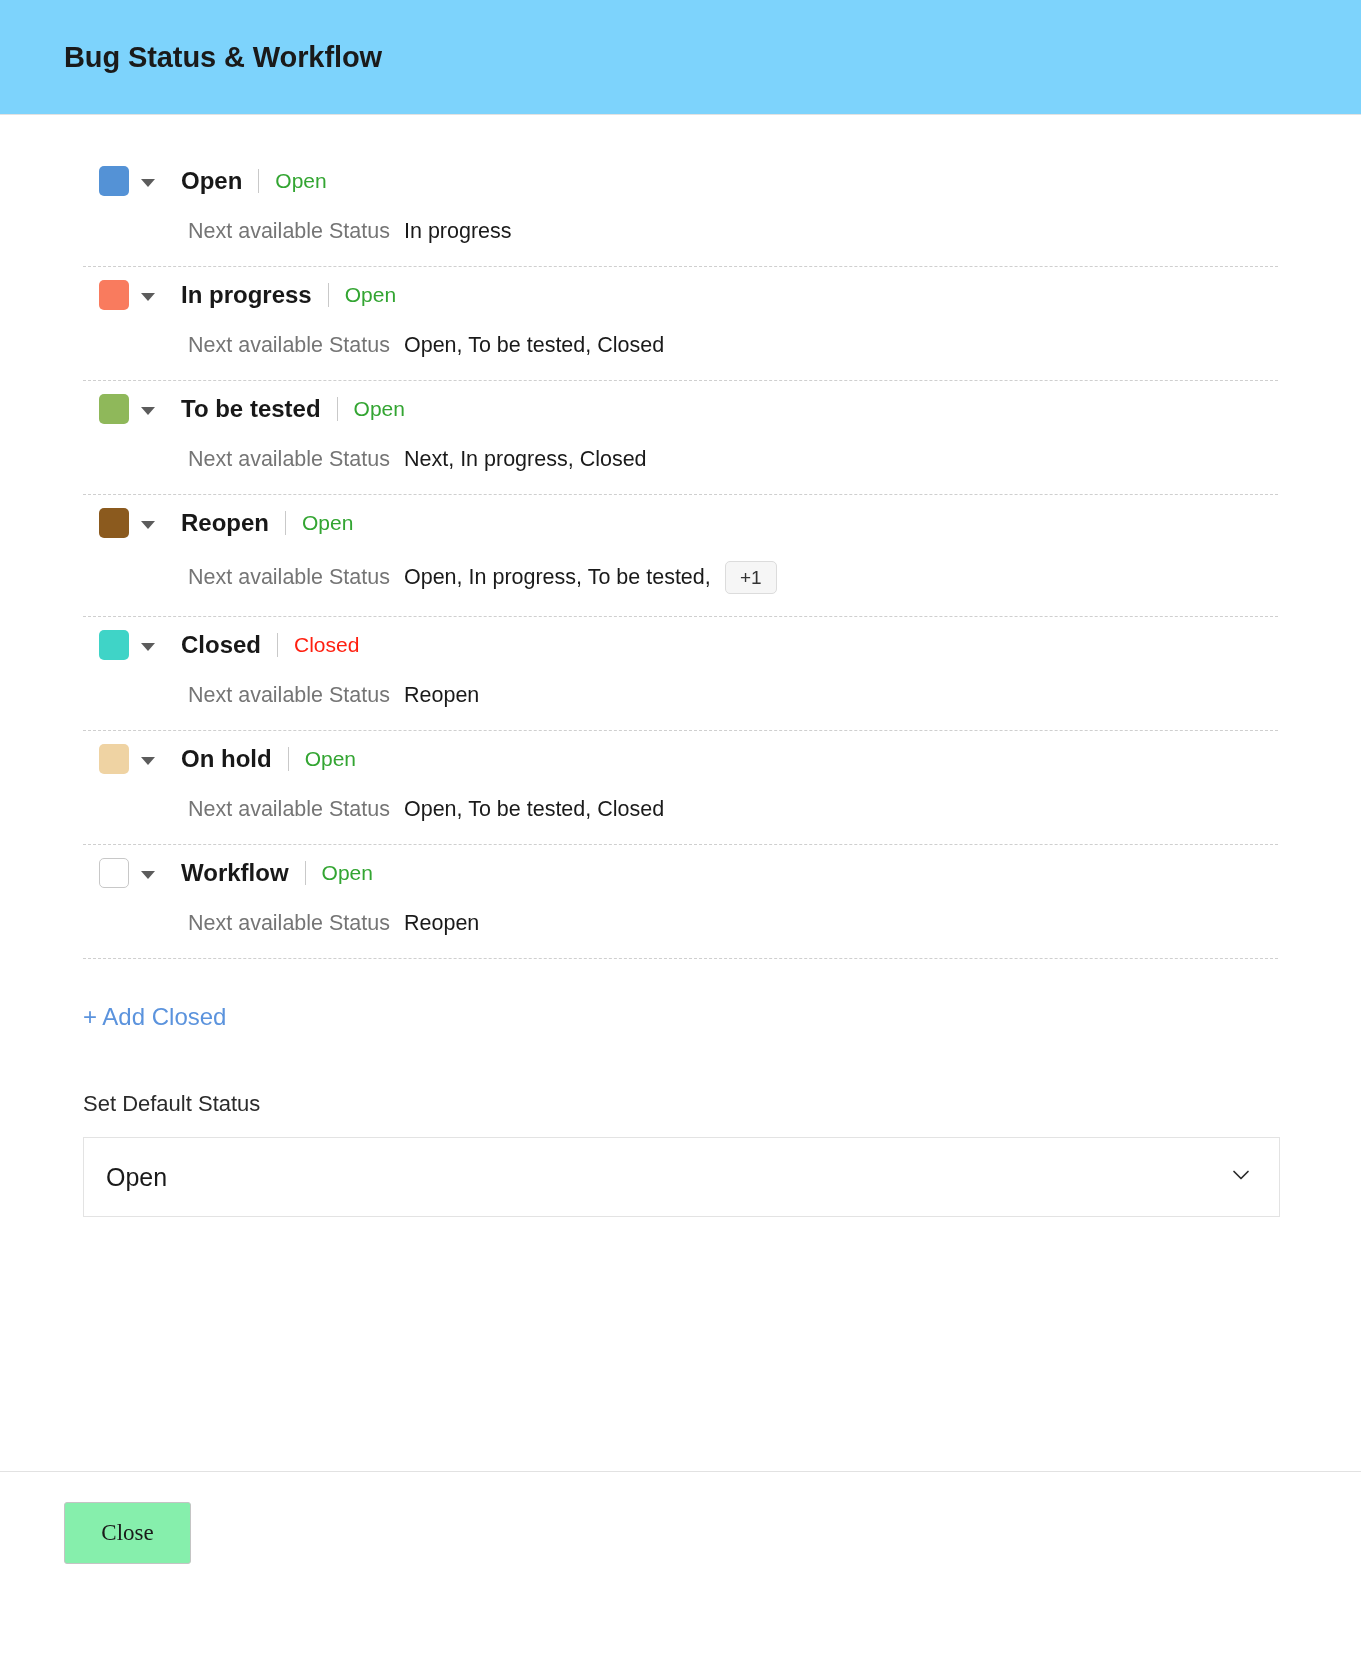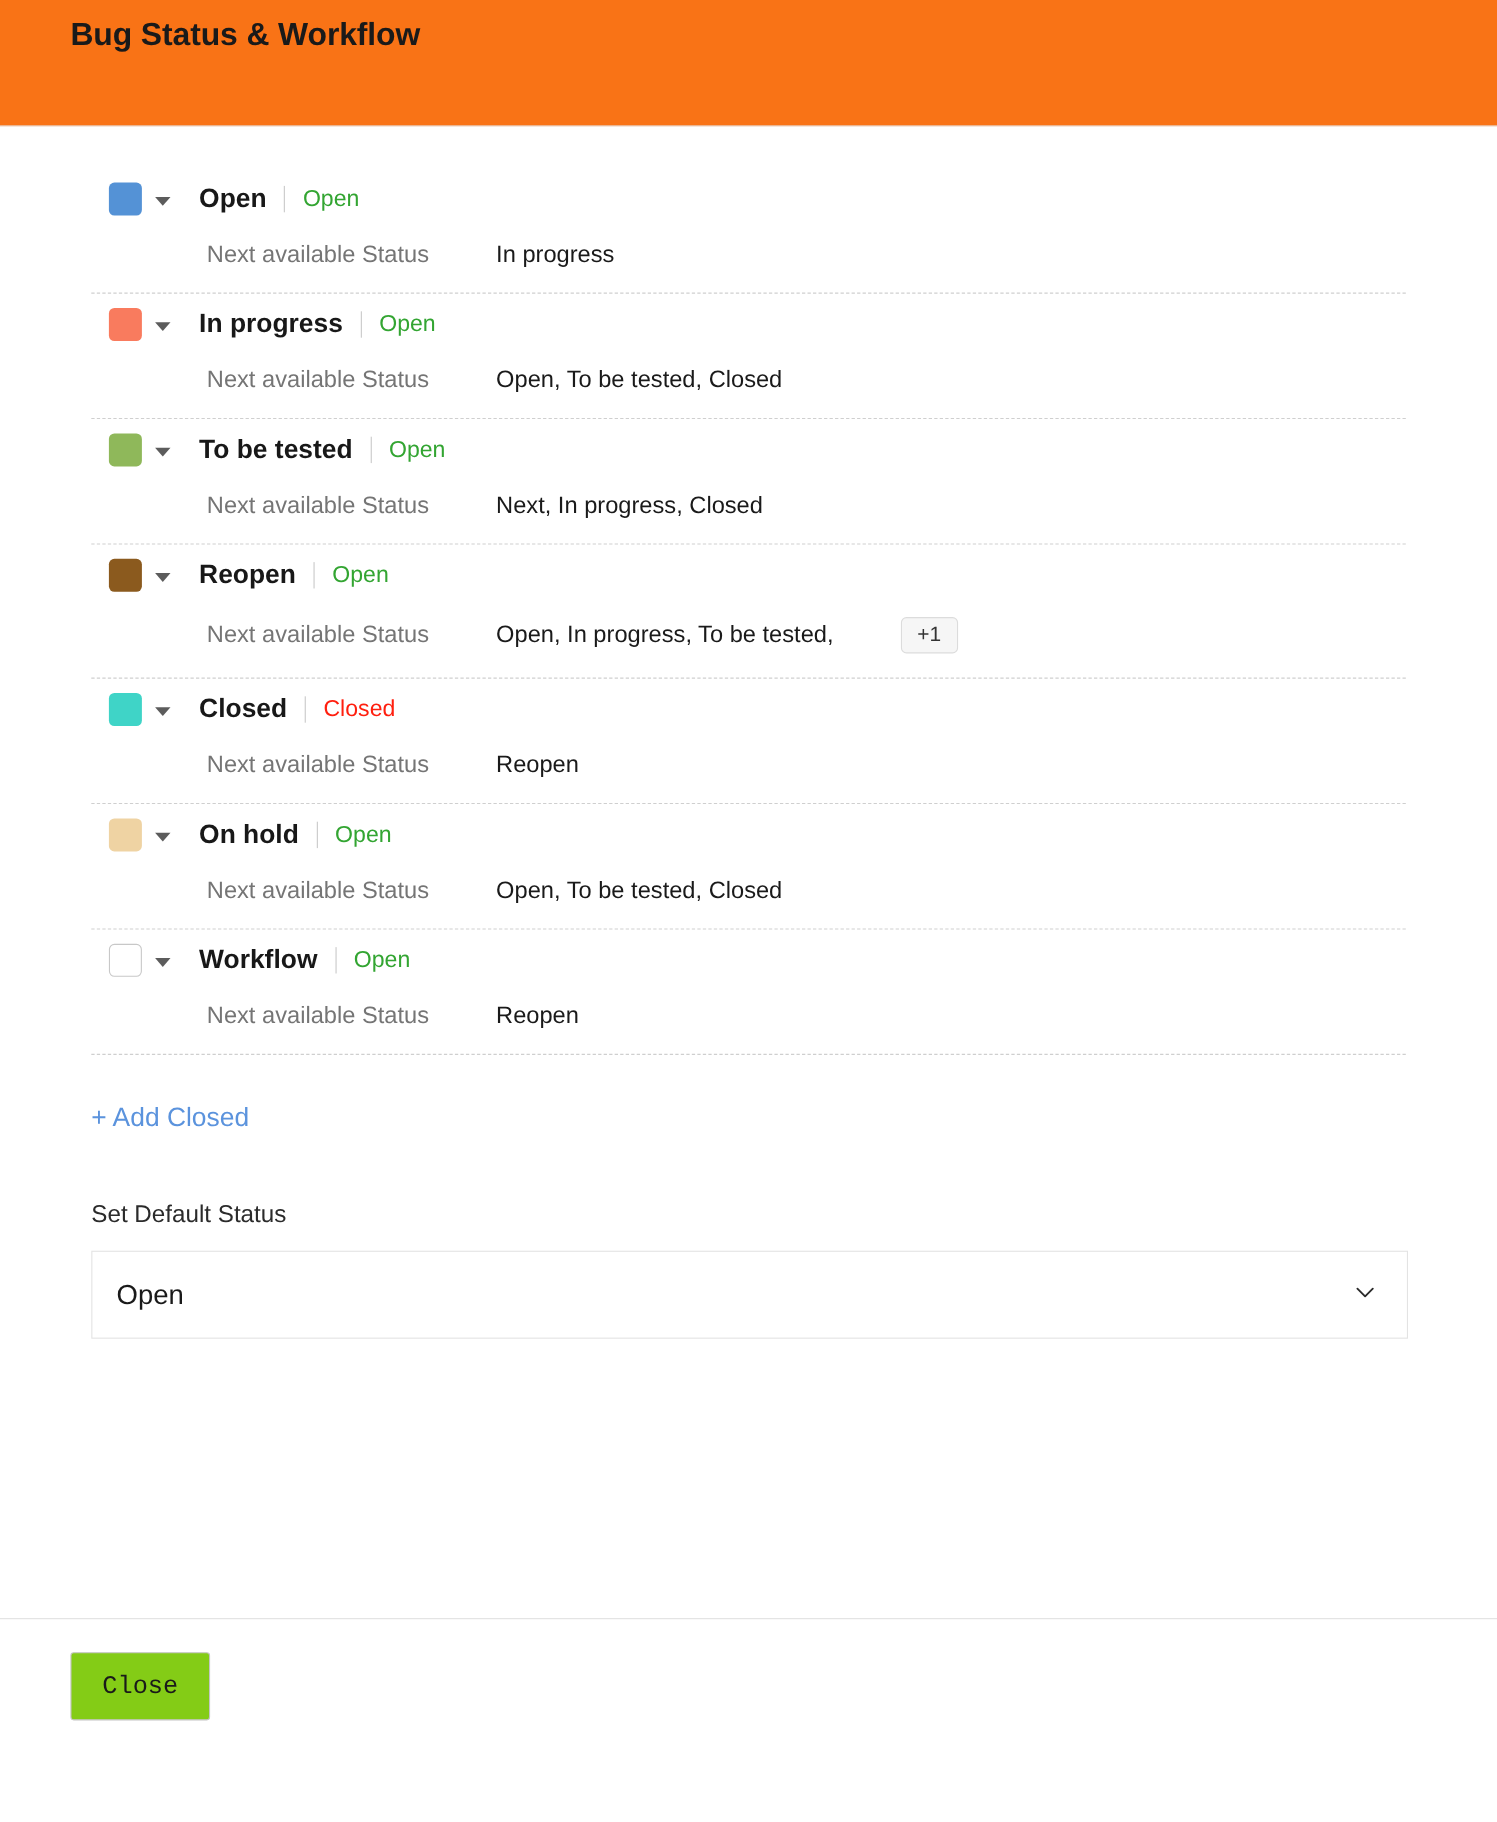--- a/index.html
+++ b/index.html
@@ -21,10 +21,11 @@
   
   .dialog-header {
     height: 115px;
-    background: #f97316;
+    background: #7dd3fc;
     border-bottom: 1px solid #e2e2e2;
     display: flex;
-    padding: 16px 64px;
+    align-items: center;
+    padding: 4px 64px;
   }
   .dialog-title {
     font-size: 29px;

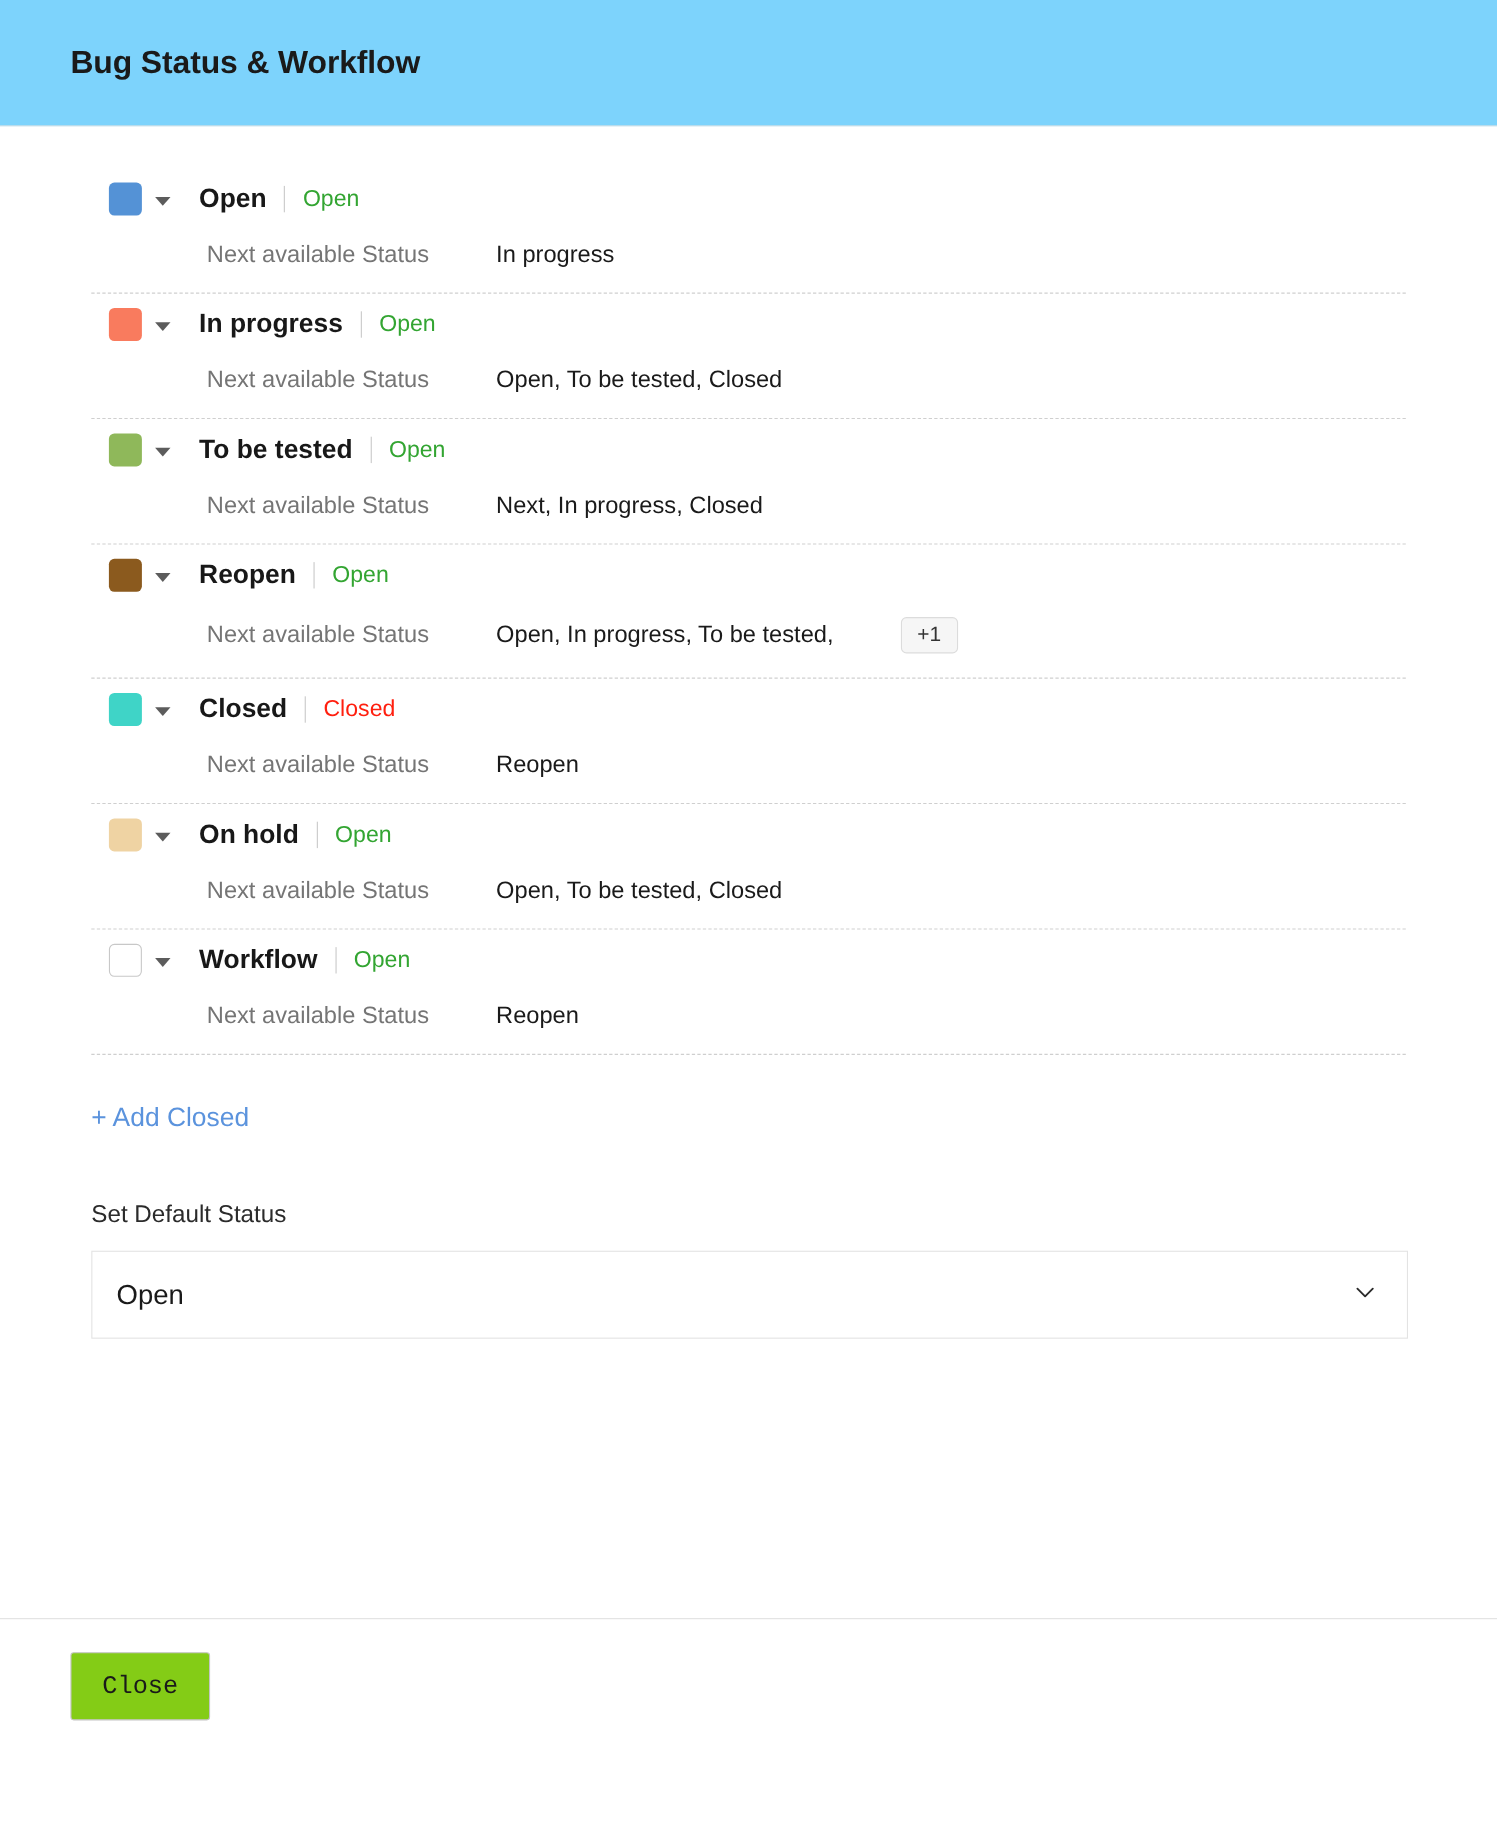--- a/index.html
+++ b/index.html
@@ -110,7 +110,6 @@
     align-items: center;
     margin-top: 18px;
     padding-left: 105px;
-    gap: 47px;
   }
   .detail-label {
     font-size: 21.5px;

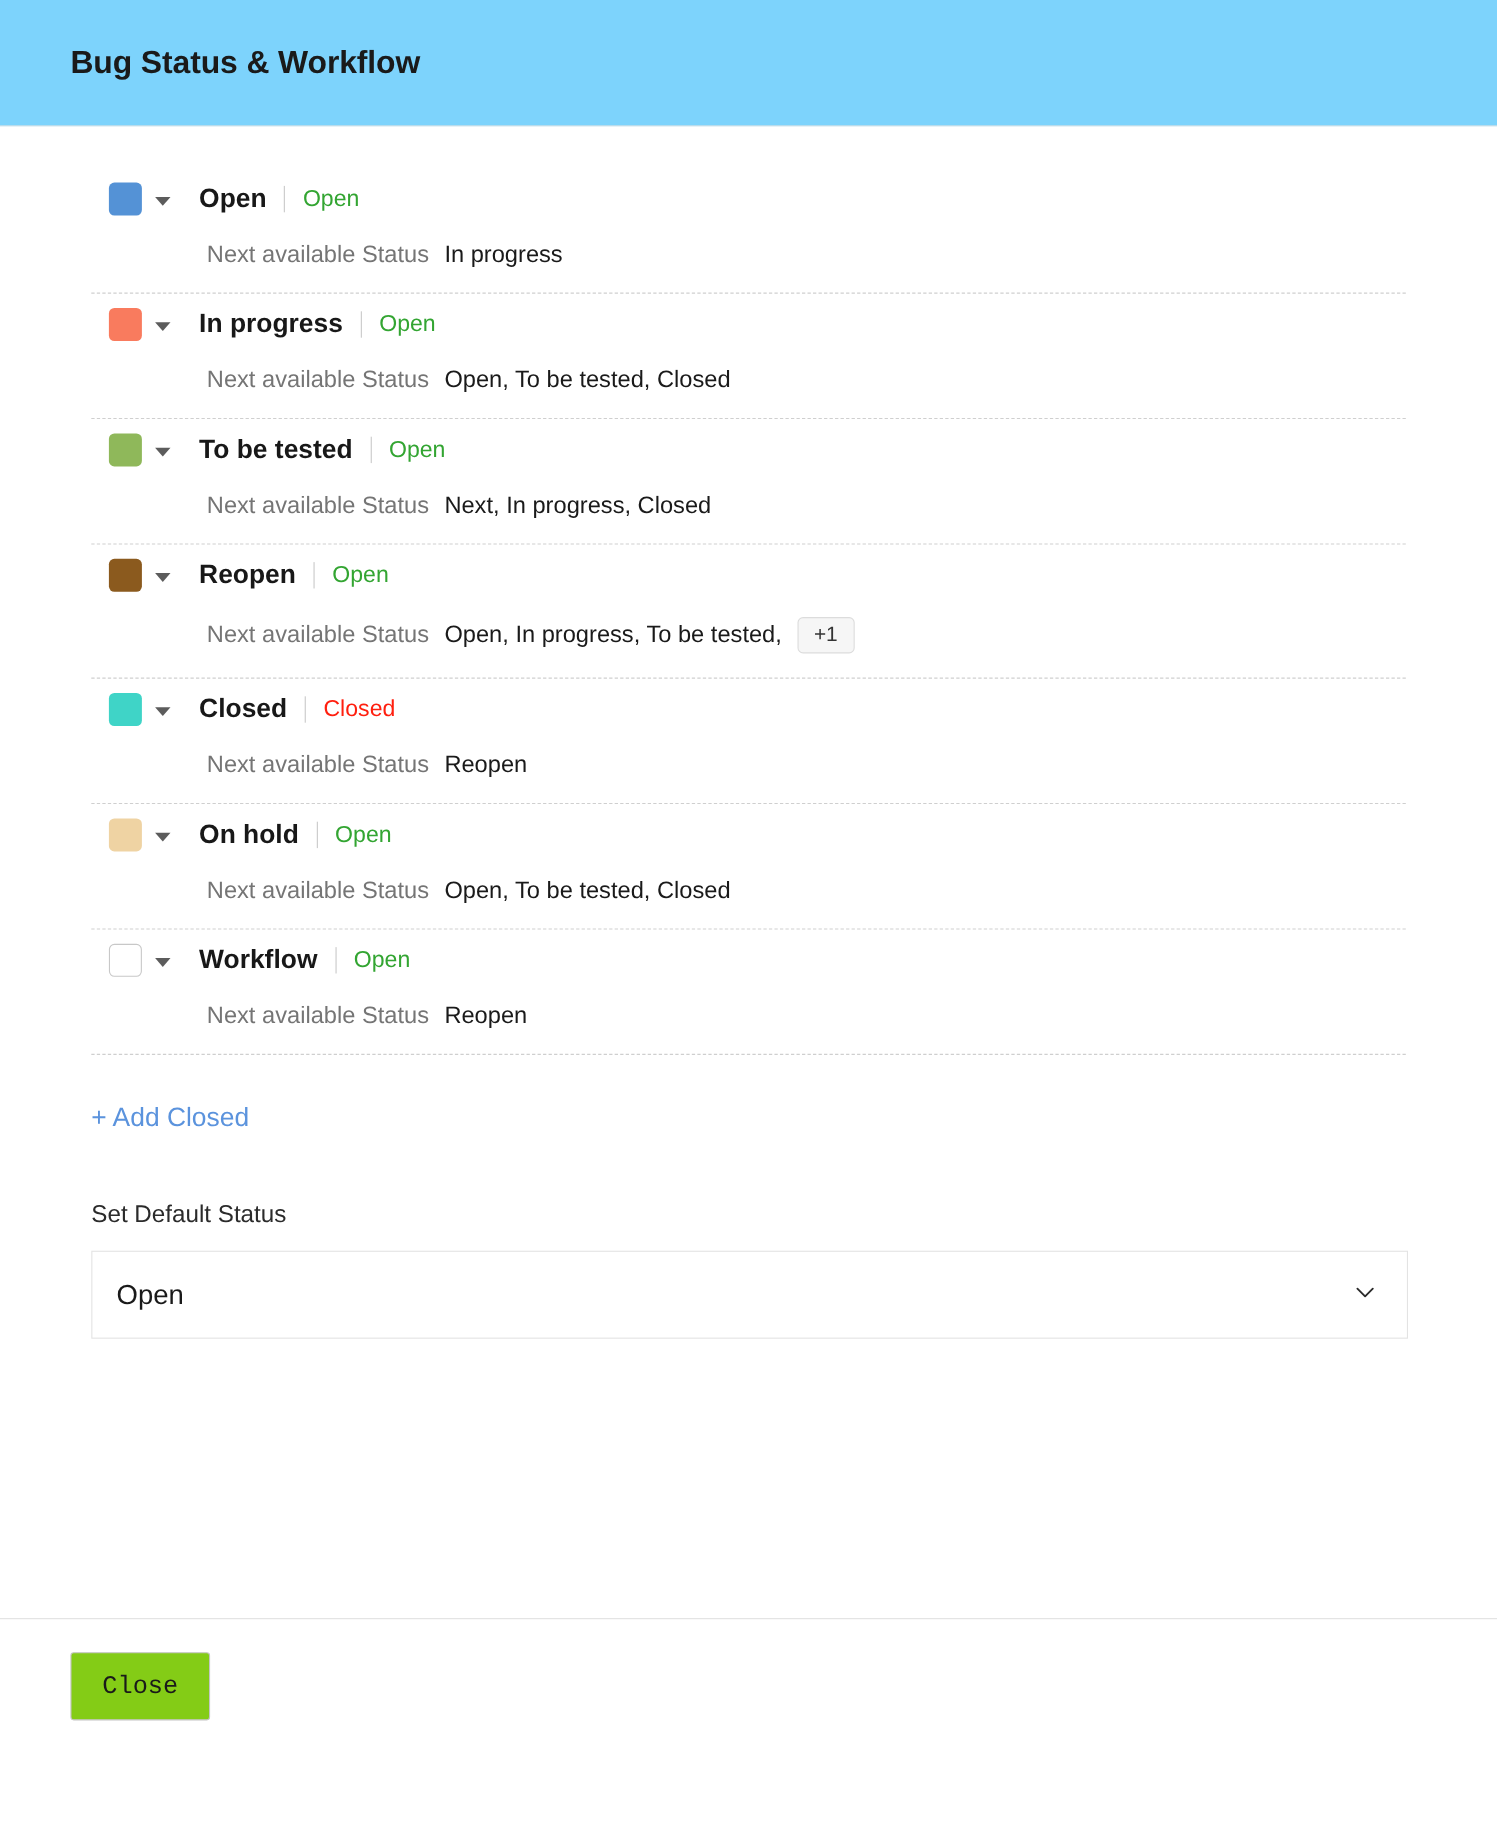--- a/index.html
+++ b/index.html
@@ -196,8 +196,8 @@
     height: 62px;
     border: 1px solid #c4c4c4;
     border-radius: 3px;
-    background: #84cc16;
-    font-family: Liberation Mono, monospace;
+    background: #86efac;
+    font-family: Liberation Serif, serif;
     font-size: 23px;
     color: #1a1a1a;
     cursor: pointer;

